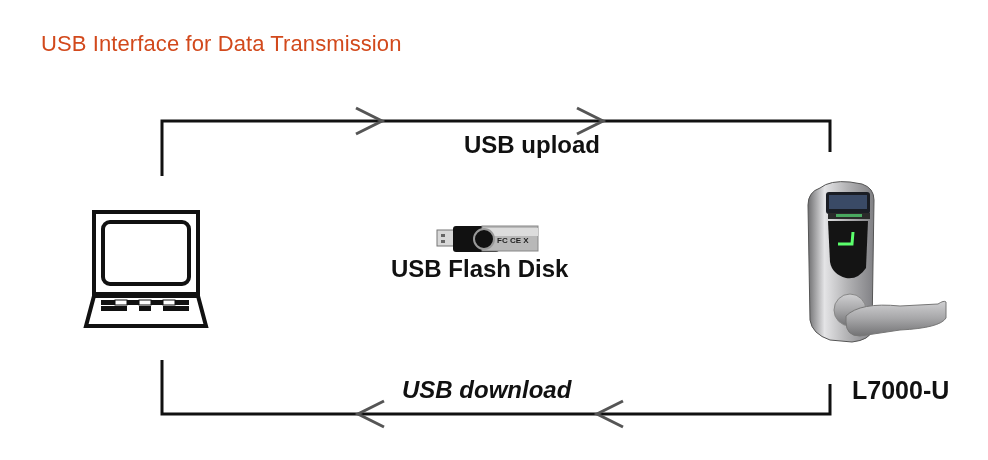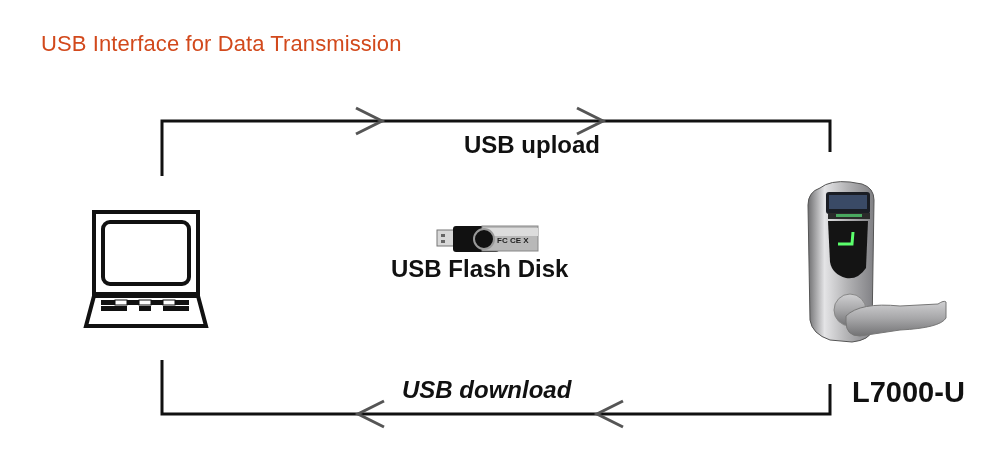--- a/index.html
+++ b/index.html
@@ -11,7 +11,7 @@
     #upload-label { left: 422px; top: 131px; margin-left: 42px; }
     #download-label { left: 402px; top: 376px; font-style: italic; }
     #flash-label { left: 391px; top: 255px; }
-    #model-label { left: 852px; top: 376px; font-size: 29px; }
+    #model-label { left: 852px; top: 376px; font-size: 25px; }
     svg.diagram { position: absolute; left: 0; top: 0; }
   </style>
 </head>

